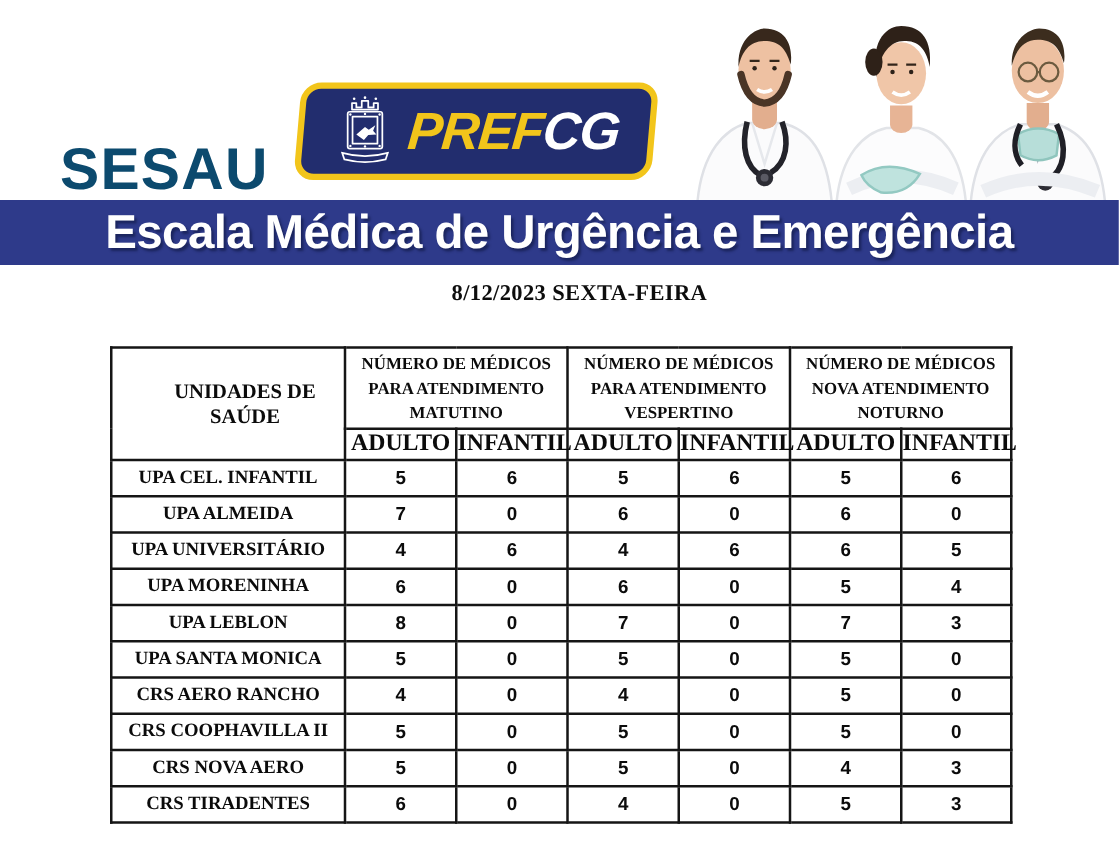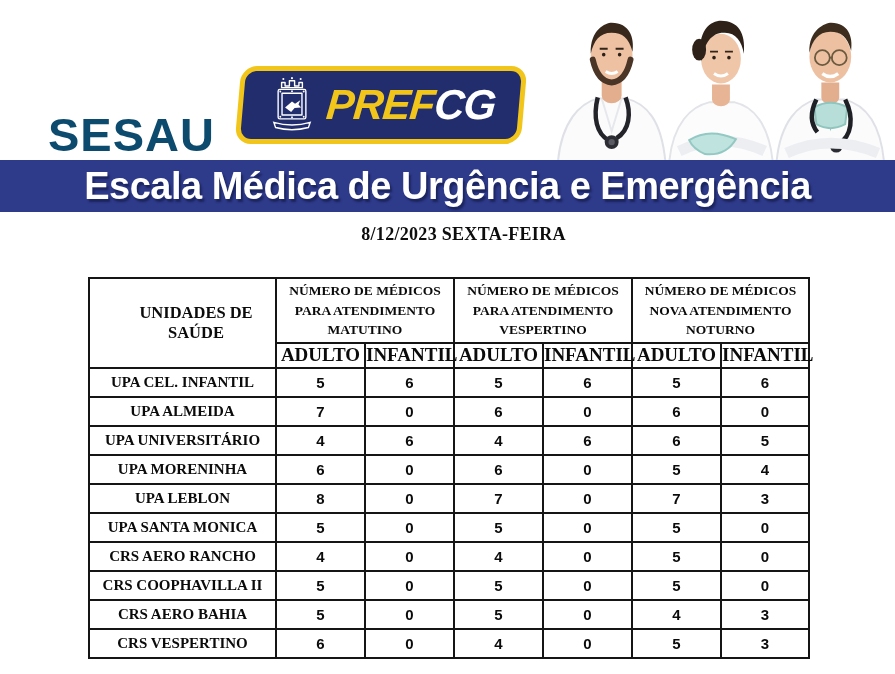--- a/index.html
+++ b/index.html
@@ -276,7 +276,7 @@
         </tr>
 
         <tr>
-          <td class="unit-cell">CRS AERO BAHIA</td>
+          <td class="unit-cell">CRS NOVA AERO</td>
           <td class="num-cell">5</td>
           <td class="num-cell">0</td>
           <td class="num-cell">5</td>

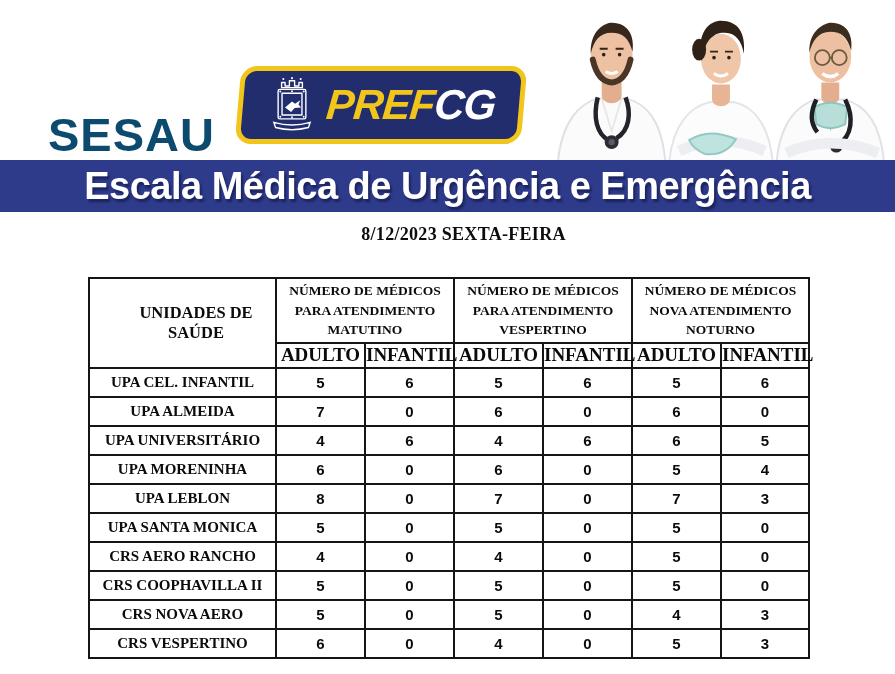--- a/index.html
+++ b/index.html
@@ -286,7 +286,7 @@
         </tr>
 
         <tr>
-          <td class="unit-cell">CRS VESPERTINO</td>
+          <td class="unit-cell">CRS TIRADENTES</td>
           <td class="num-cell">6</td>
           <td class="num-cell">0</td>
           <td class="num-cell">4</td>

